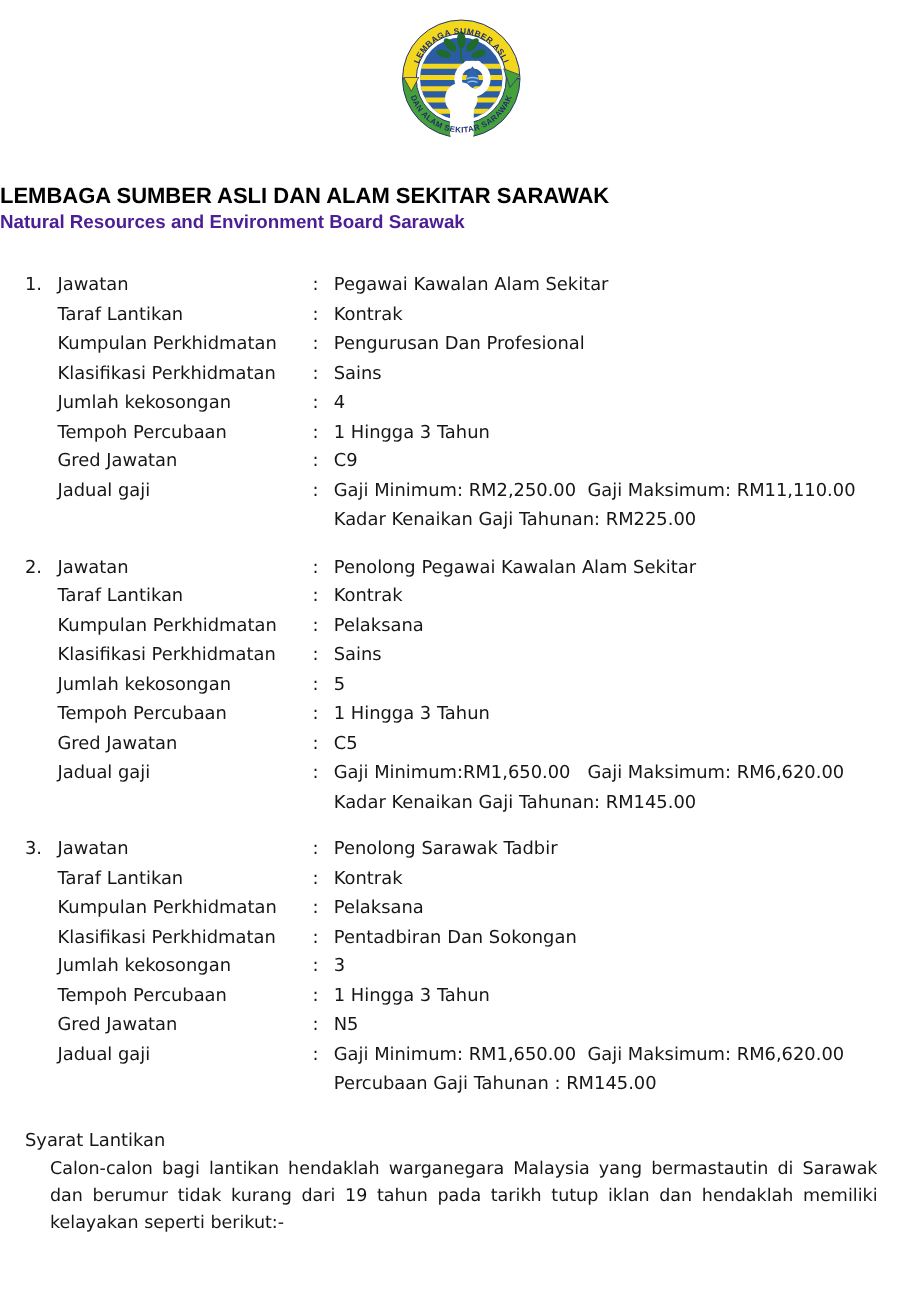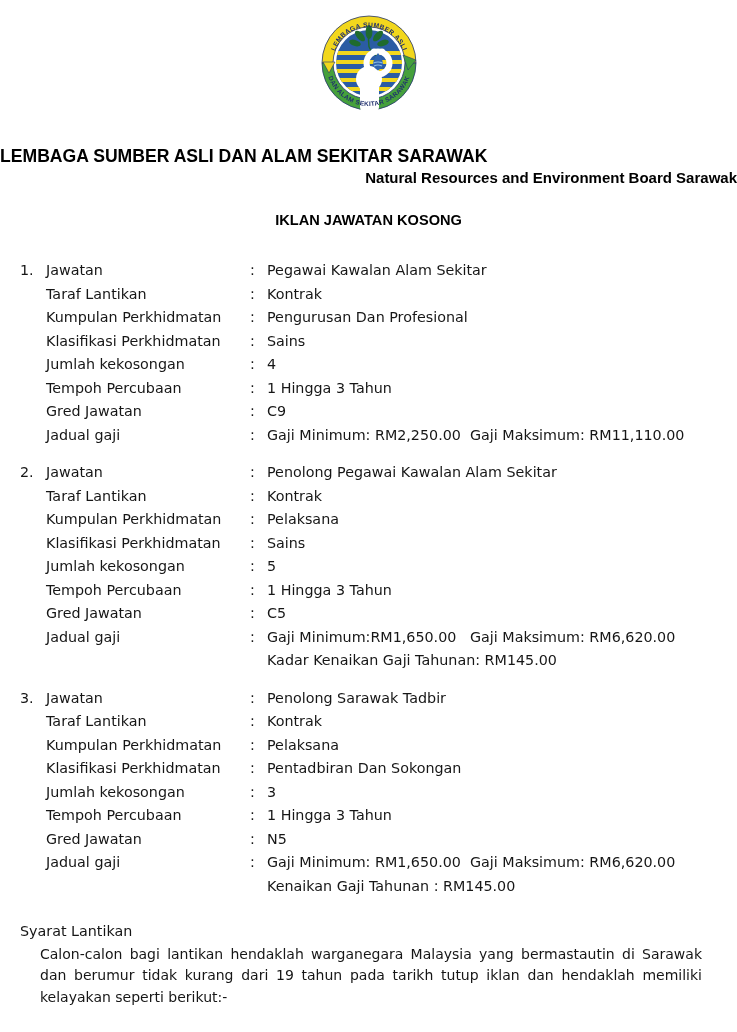--- a/index.html
+++ b/index.html
@@ -25,7 +25,7 @@
     margin:3px 0 0;
     font-family:"Liberation Sans", sans-serif;
     font-weight:bold; font-size:15px; line-height:18px;
-    text-align:right; color:#000000;
+    text-align:left; color:#4c1d95;
   }
   .advert-title {
     margin:25px 0 0;

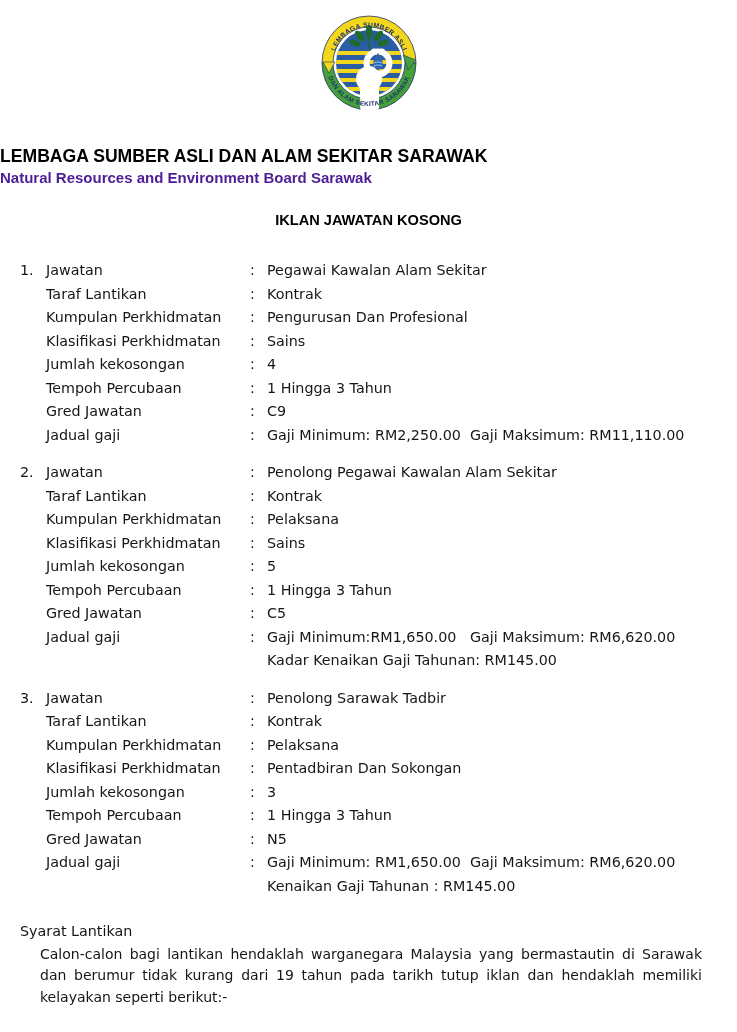--- a/index.html
+++ b/index.html
@@ -115,7 +115,6 @@
 
   <h1 class="org-title">LEMBAGA SUMBER ASLI DAN ALAM SEKITAR SARAWAK</h1>
   <h2 class="org-subtitle">Natural Resources and Environment Board Sarawak</h2>
-  <h3 class="advert-title">IKLAN JAWATAN KOSONG</h3>
 
   <div class="jobs">
       <div class="job">

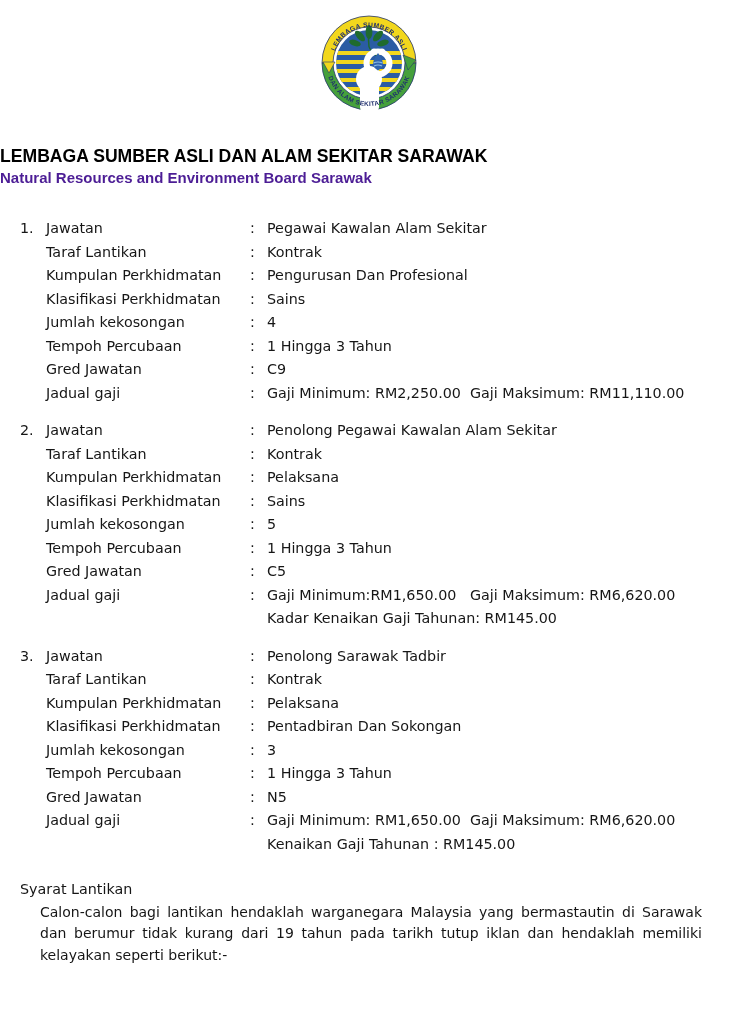--- a/index.html
+++ b/index.html
@@ -166,6 +166,12 @@
           <span class="colon">:</span>
           <span class="value">Gaji Minimum: RM2,250.00  Gaji Maksimum: RM11,110.00</span>
         </div>
+        <div class="row">
+          <span class="num"></span>
+          <span class="label"></span>
+          <span class="colon"></span>
+          <span class="value">Kadar Kenaikan Gaji Tahunan: RM225.00</span>
+        </div>
       </div>
       <div class="job">
         <div class="row">

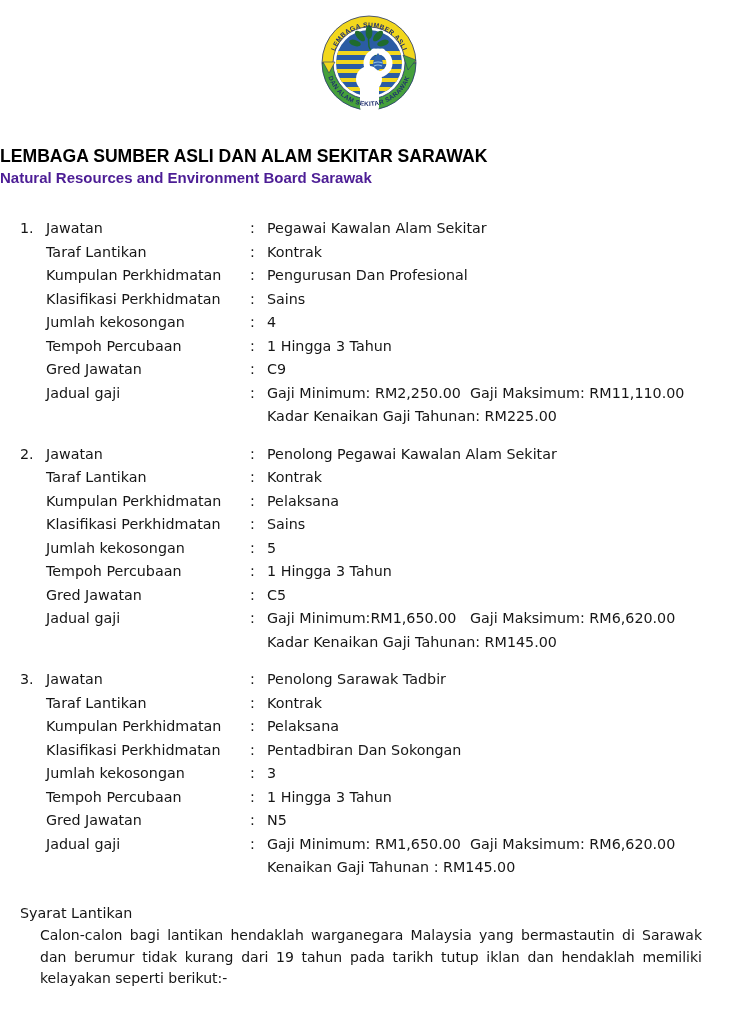--- a/index.html
+++ b/index.html
@@ -282,7 +282,7 @@
           <span class="num"></span>
           <span class="label"></span>
           <span class="colon"></span>
-          <span class="value">Kenaikan Gaji Tahunan : RM145.00</span>
+          <span class="value">Percubaan Gaji Tahunan : RM145.00</span>
         </div>
       </div>
     </div>

